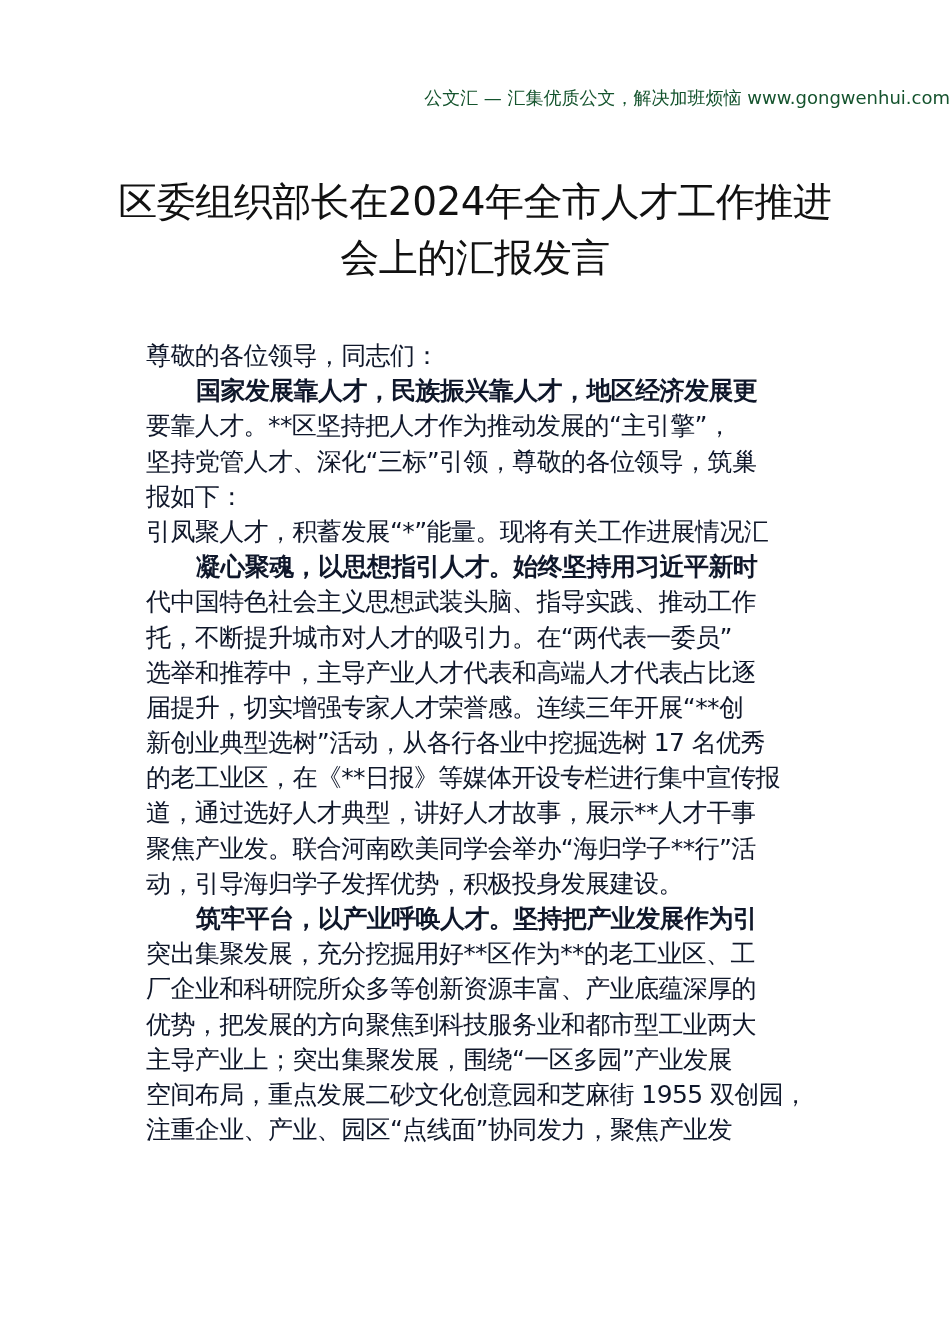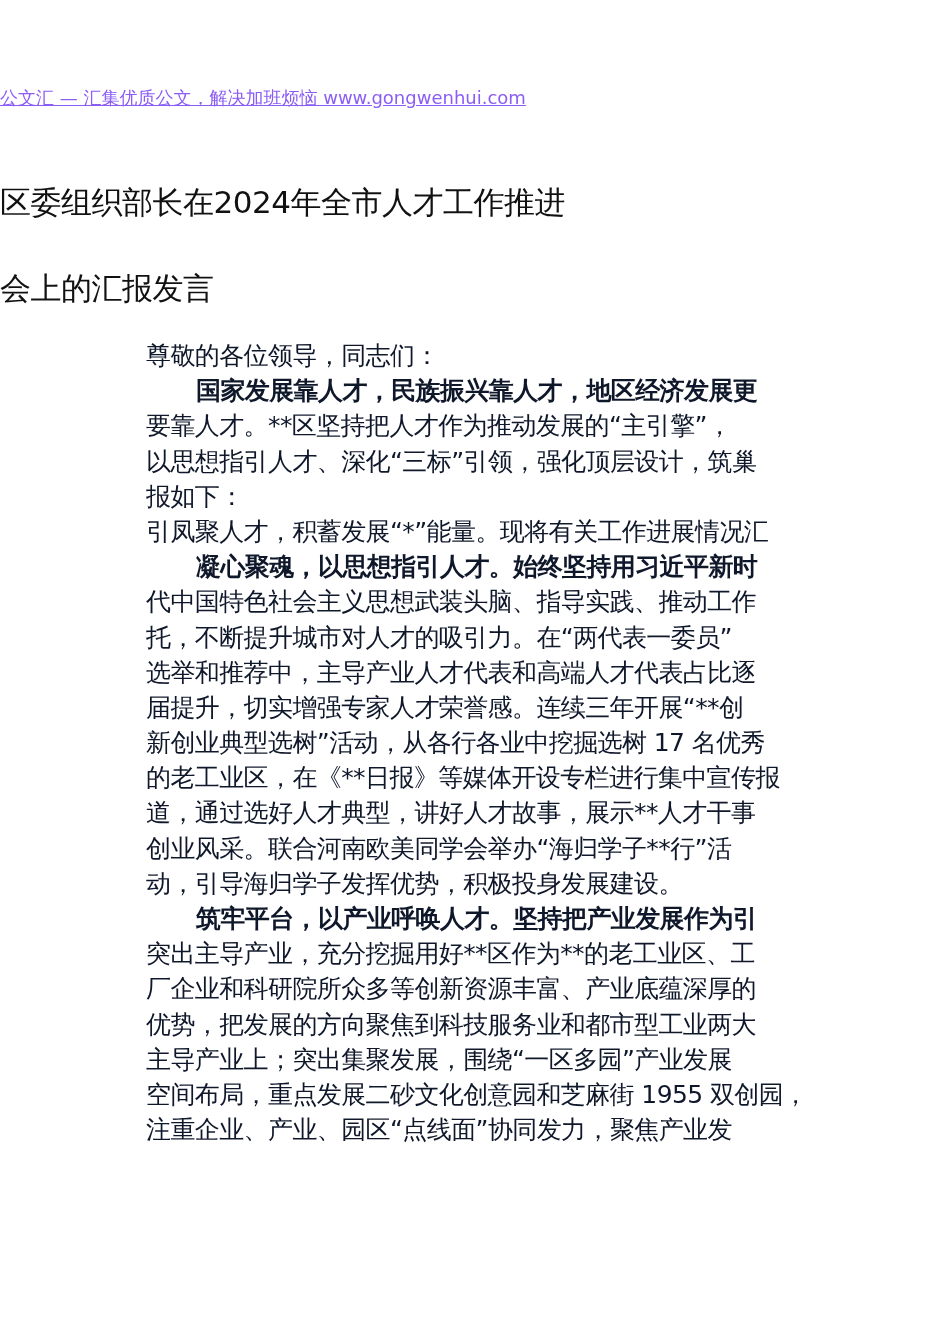--- a/index.html
+++ b/index.html
@@ -27,13 +27,12 @@
       left: 0;
       width: 950px;
       top: 86px;
-      text-align: left;
+      text-align: right;
       font-size: 18px;
       line-height: 24px;
-      color: #8b5cf6;
+      color: #14532d;
       letter-spacing: 0px;
       white-space: nowrap;
-      text-decoration: underline;
     }
     .title {
       position: absolute;

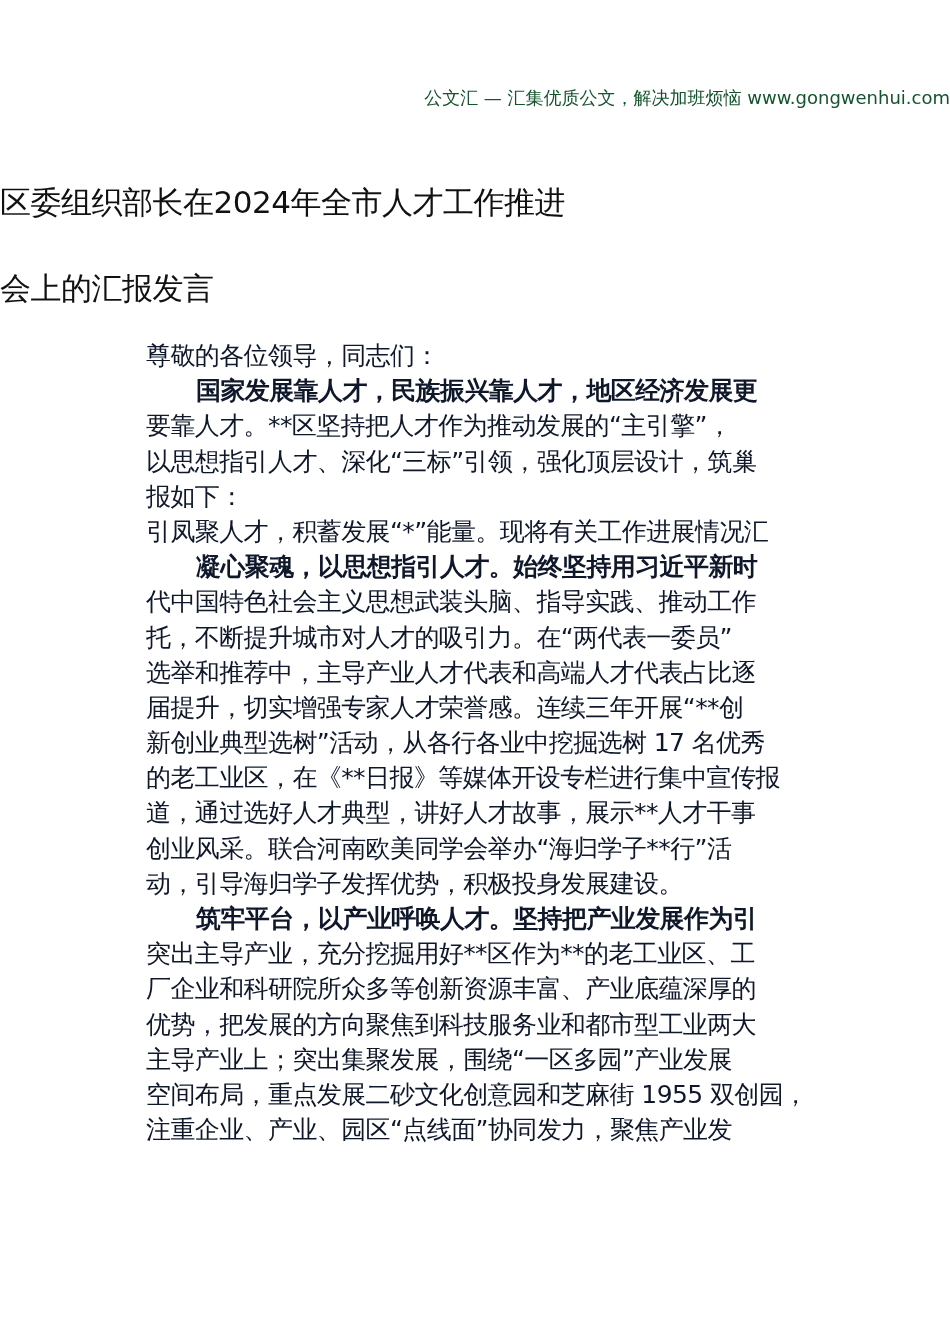--- a/index.html
+++ b/index.html
@@ -38,7 +38,8 @@
       position: absolute;
       left: 0;
       width: 950px;
-      font-size: 31px;
+      text-align: center;
+      font-size: 39px;
       color: #111111;
       white-space: nowrap;
       letter-spacing: -0.5px;

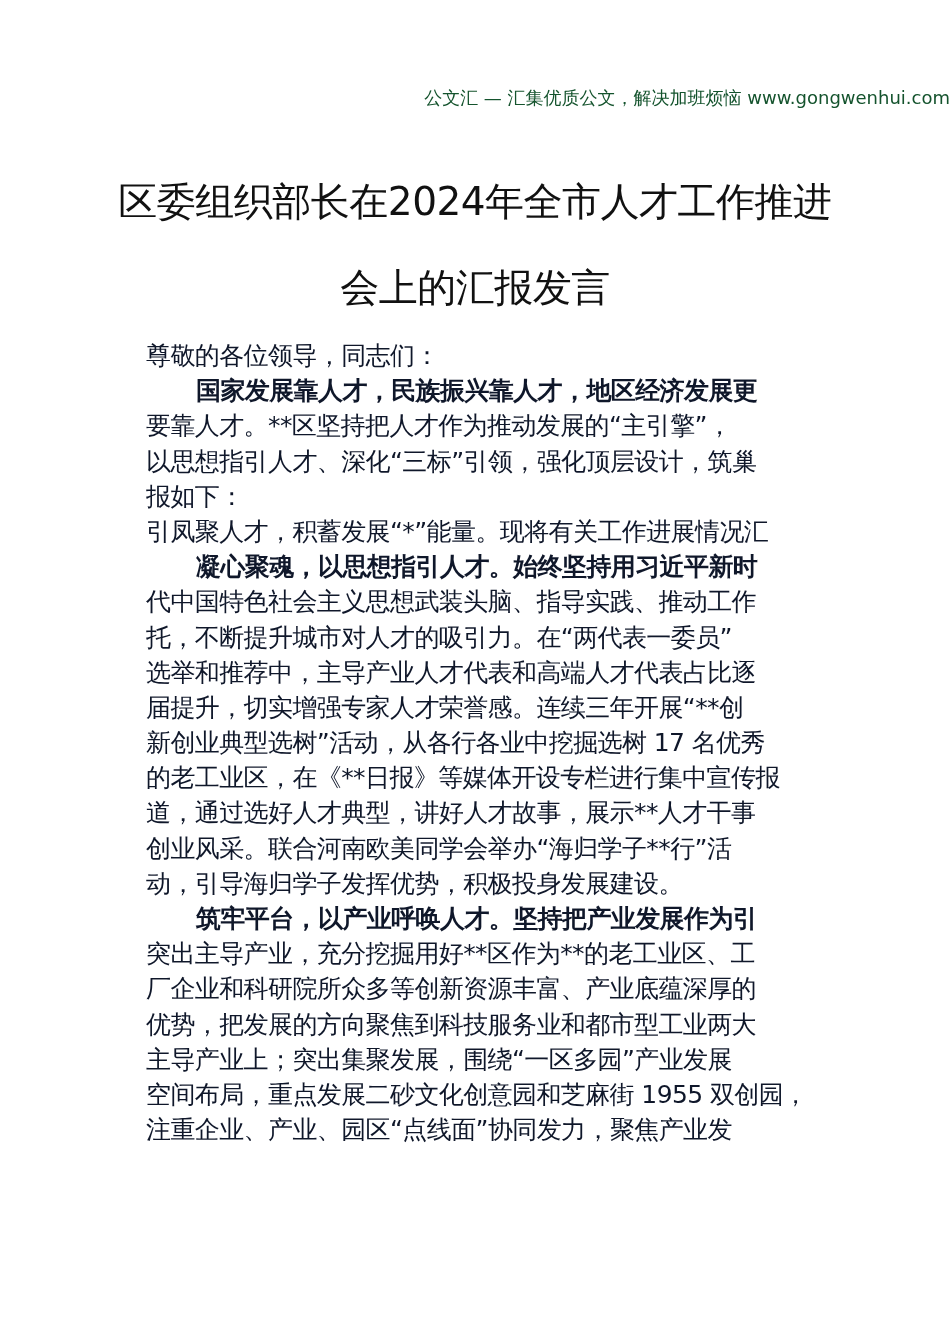--- a/index.html
+++ b/index.html
@@ -45,7 +45,7 @@
       letter-spacing: -0.5px;
     }
     .title.line1 { top: 180px; line-height: 44px; }
-    .title.line2 { top: 266px; line-height: 44px; }
+    .title.line2 { top: 236px; line-height: 44px; }
     .body {
       position: absolute;
       left: 146px;

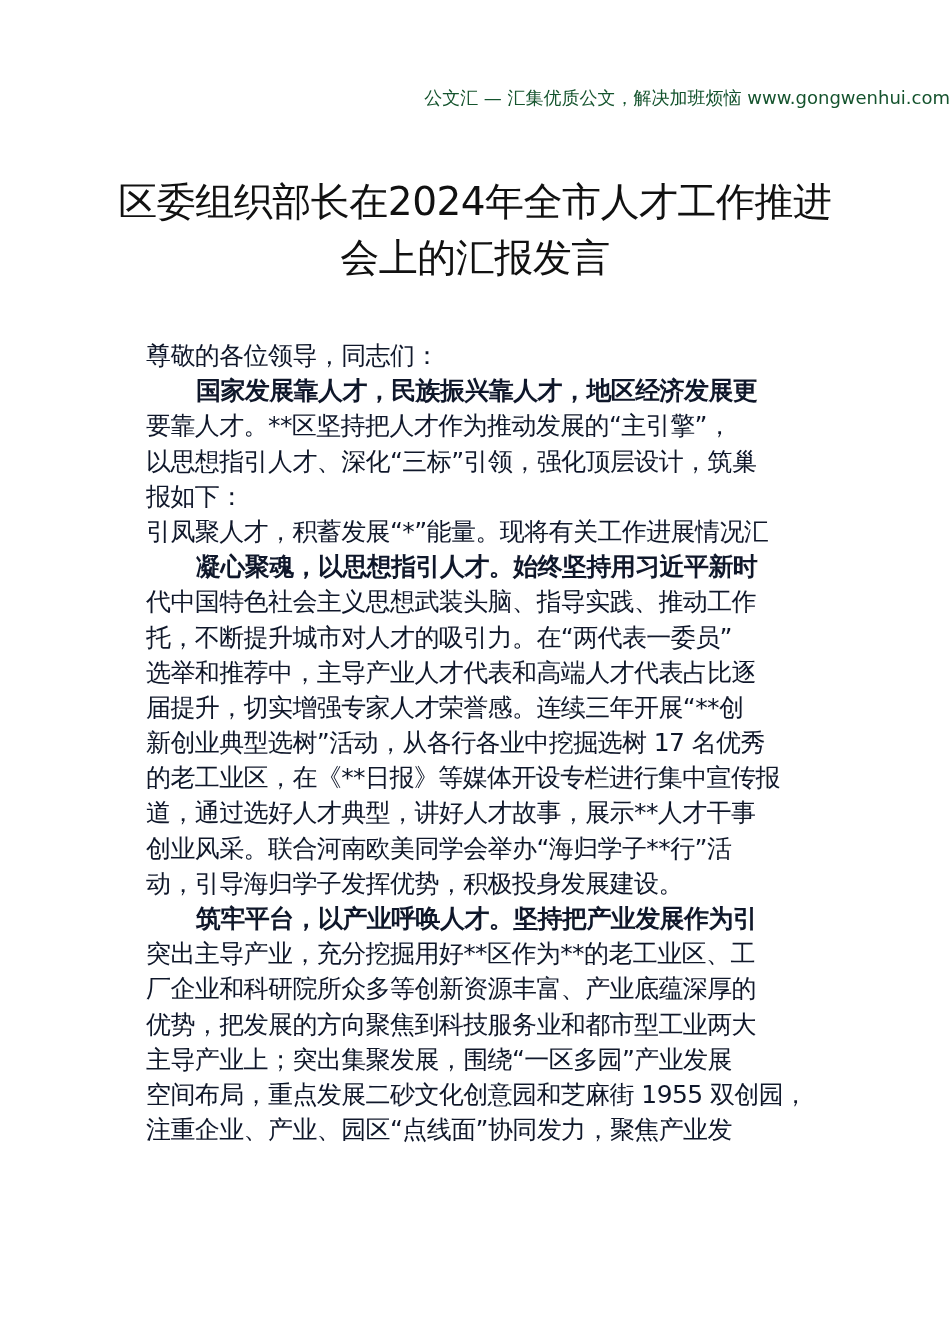--- a/index.html
+++ b/index.html
@@ -78,7 +78,7 @@
     <div>
       <div class="line indent">国家发展靠人才，民族振兴靠人才，地区经济发展更</div>
       <div class="line">要靠人才。**区坚持把人才作为推动发展的“主引擎”，</div>
-      <div class="line">以思想指引人才、深化“三标”引领，强化顶层设计，筑巢</div>
+      <div class="line">坚持党管人才、深化“三标”引领，尊敬的各位领导，筑巢</div>
       <div class="line">报如下：</div>
       <div class="line">引凤聚人才，积蓄发展“*”能量。现将有关工作进展情况汇</div>
     </div>

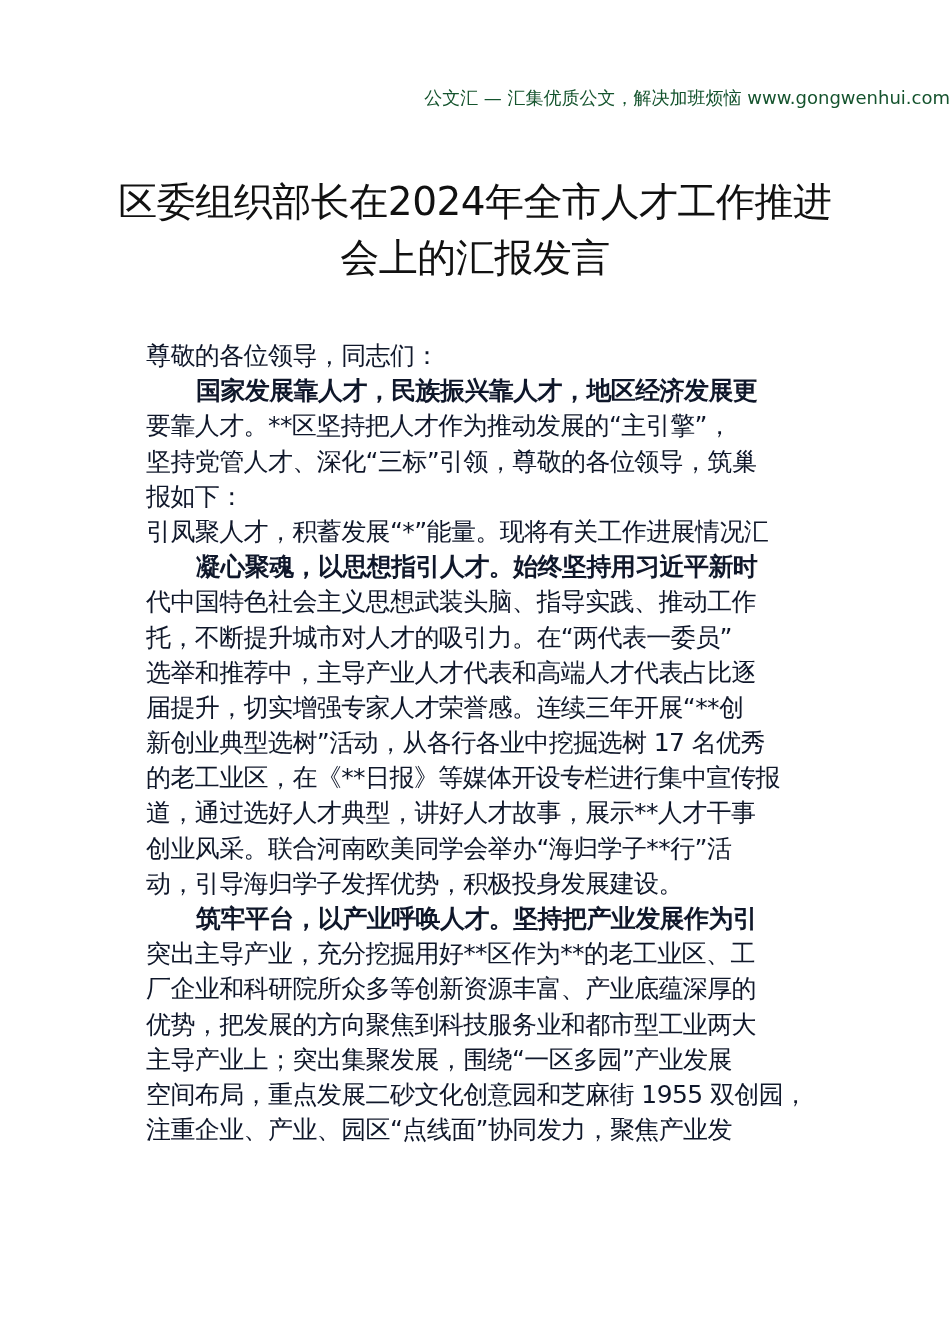--- a/index.html
+++ b/index.html
@@ -92,7 +92,7 @@
       <div class="line">新创业典型选树”活动，从各行各业中挖掘选树 17 名优秀</div>
       <div class="line">的老工业区，在《**日报》等媒体开设专栏进行集中宣传报</div>
       <div class="line">道，通过选好人才典型，讲好人才故事，展示**人才干事</div>
-      <div class="line">创业风采。联合河南欧美同学会举办“海归学子**行”活</div>
+      <div class="line">聚焦产业发。联合河南欧美同学会举办“海归学子**行”活</div>
       <div class="line">动，引导海归学子发挥优势，积极投身发展建设。</div>
     </div>
 

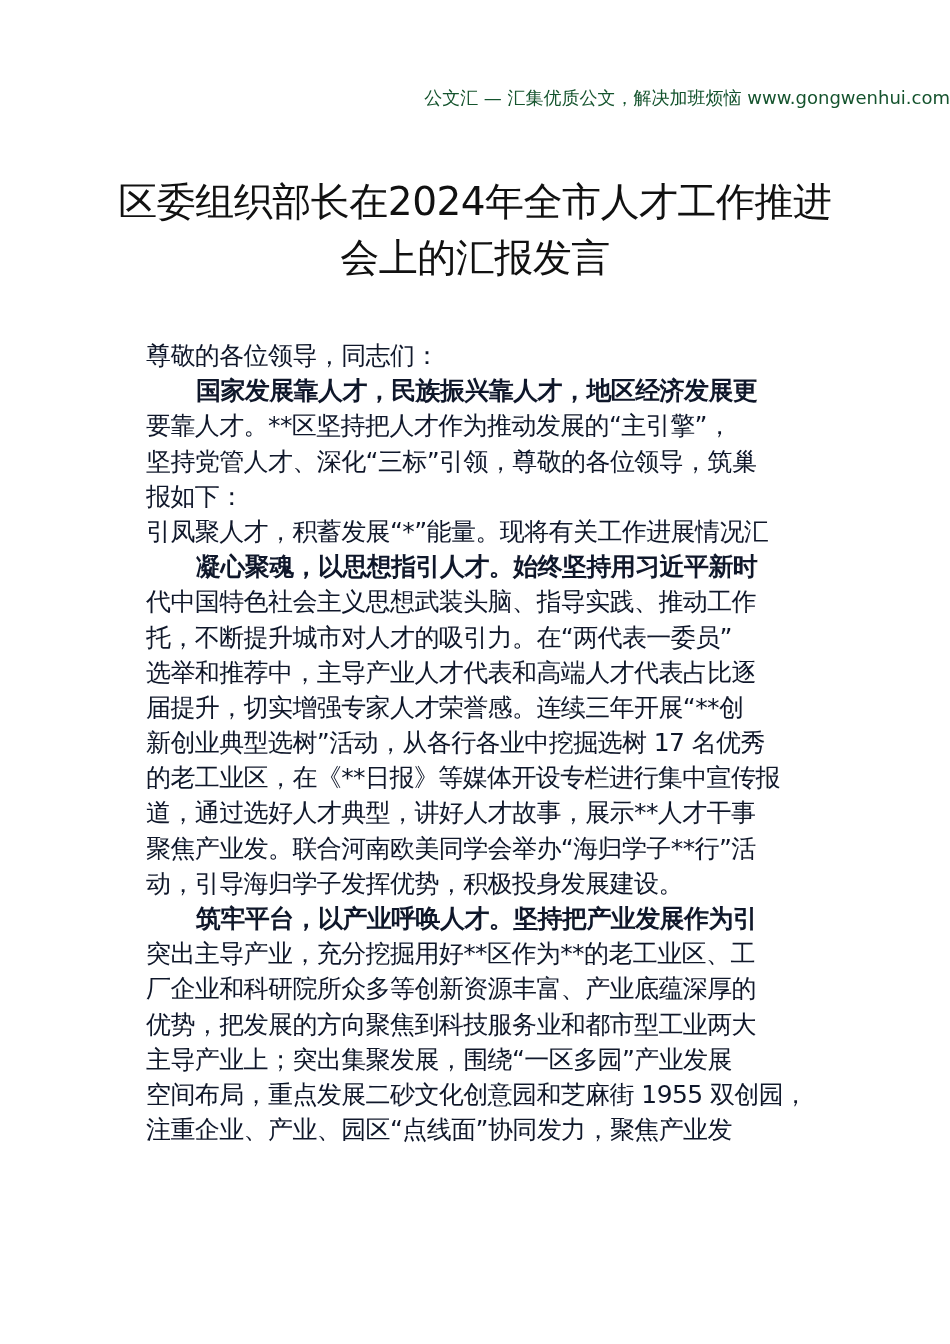--- a/index.html
+++ b/index.html
@@ -98,7 +98,7 @@
 
     <div>
       <div class="line indent">筑牢平台，以产业呼唤人才。坚持把产业发展作为引</div>
-      <div class="line">突出主导产业，充分挖掘用好**区作为**的老工业区、工</div>
+      <div class="line">突出集聚发展，充分挖掘用好**区作为**的老工业区、工</div>
       <div class="line">厂企业和科研院所众多等创新资源丰富、产业底蕴深厚的</div>
       <div class="line">优势，把发展的方向聚焦到科技服务业和都市型工业两大</div>
       <div class="line">主导产业上；突出集聚发展，围绕“一区多园”产业发展</div>

